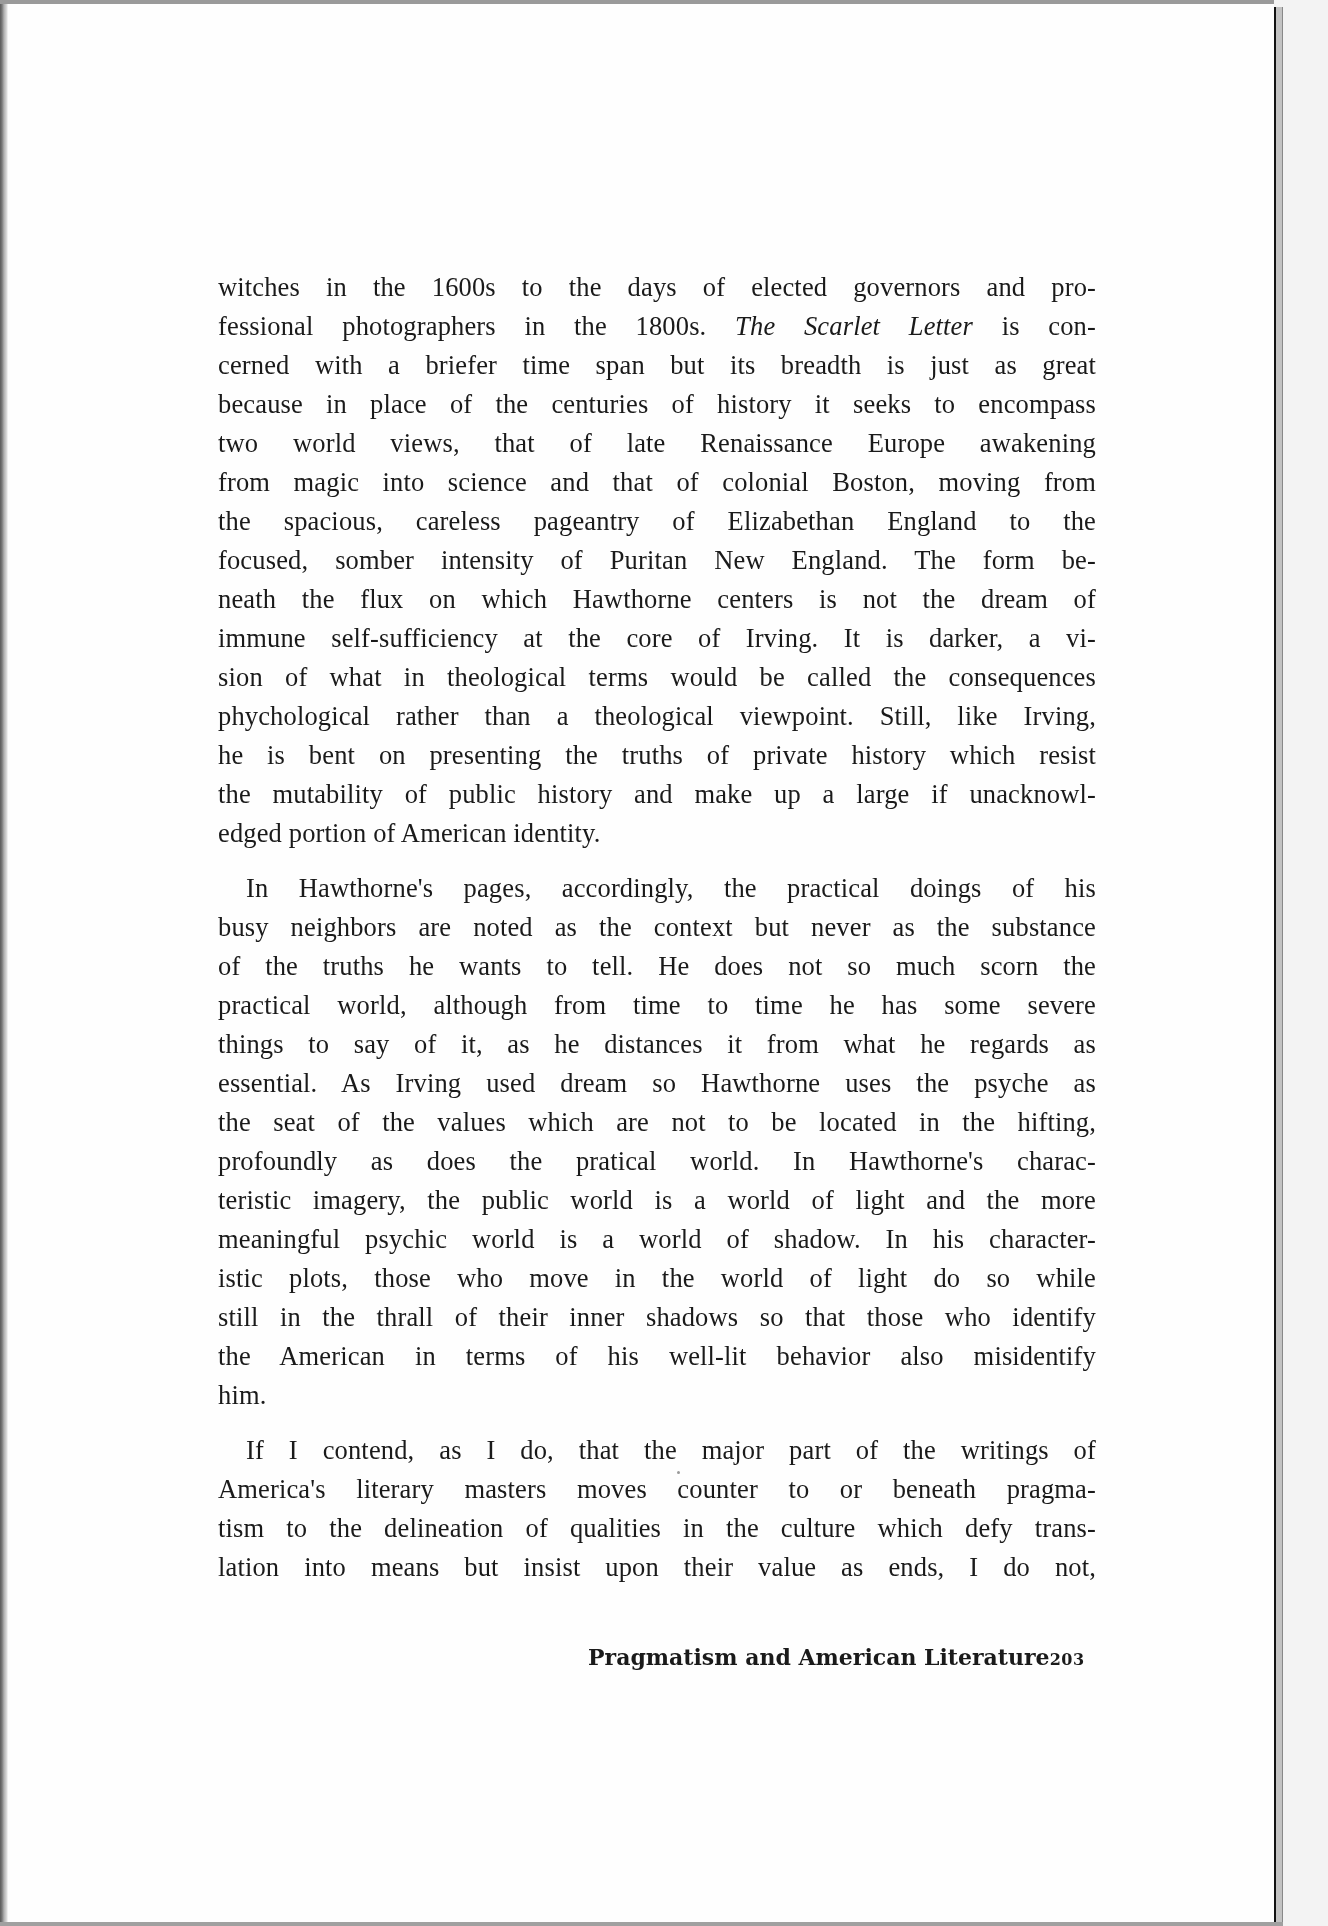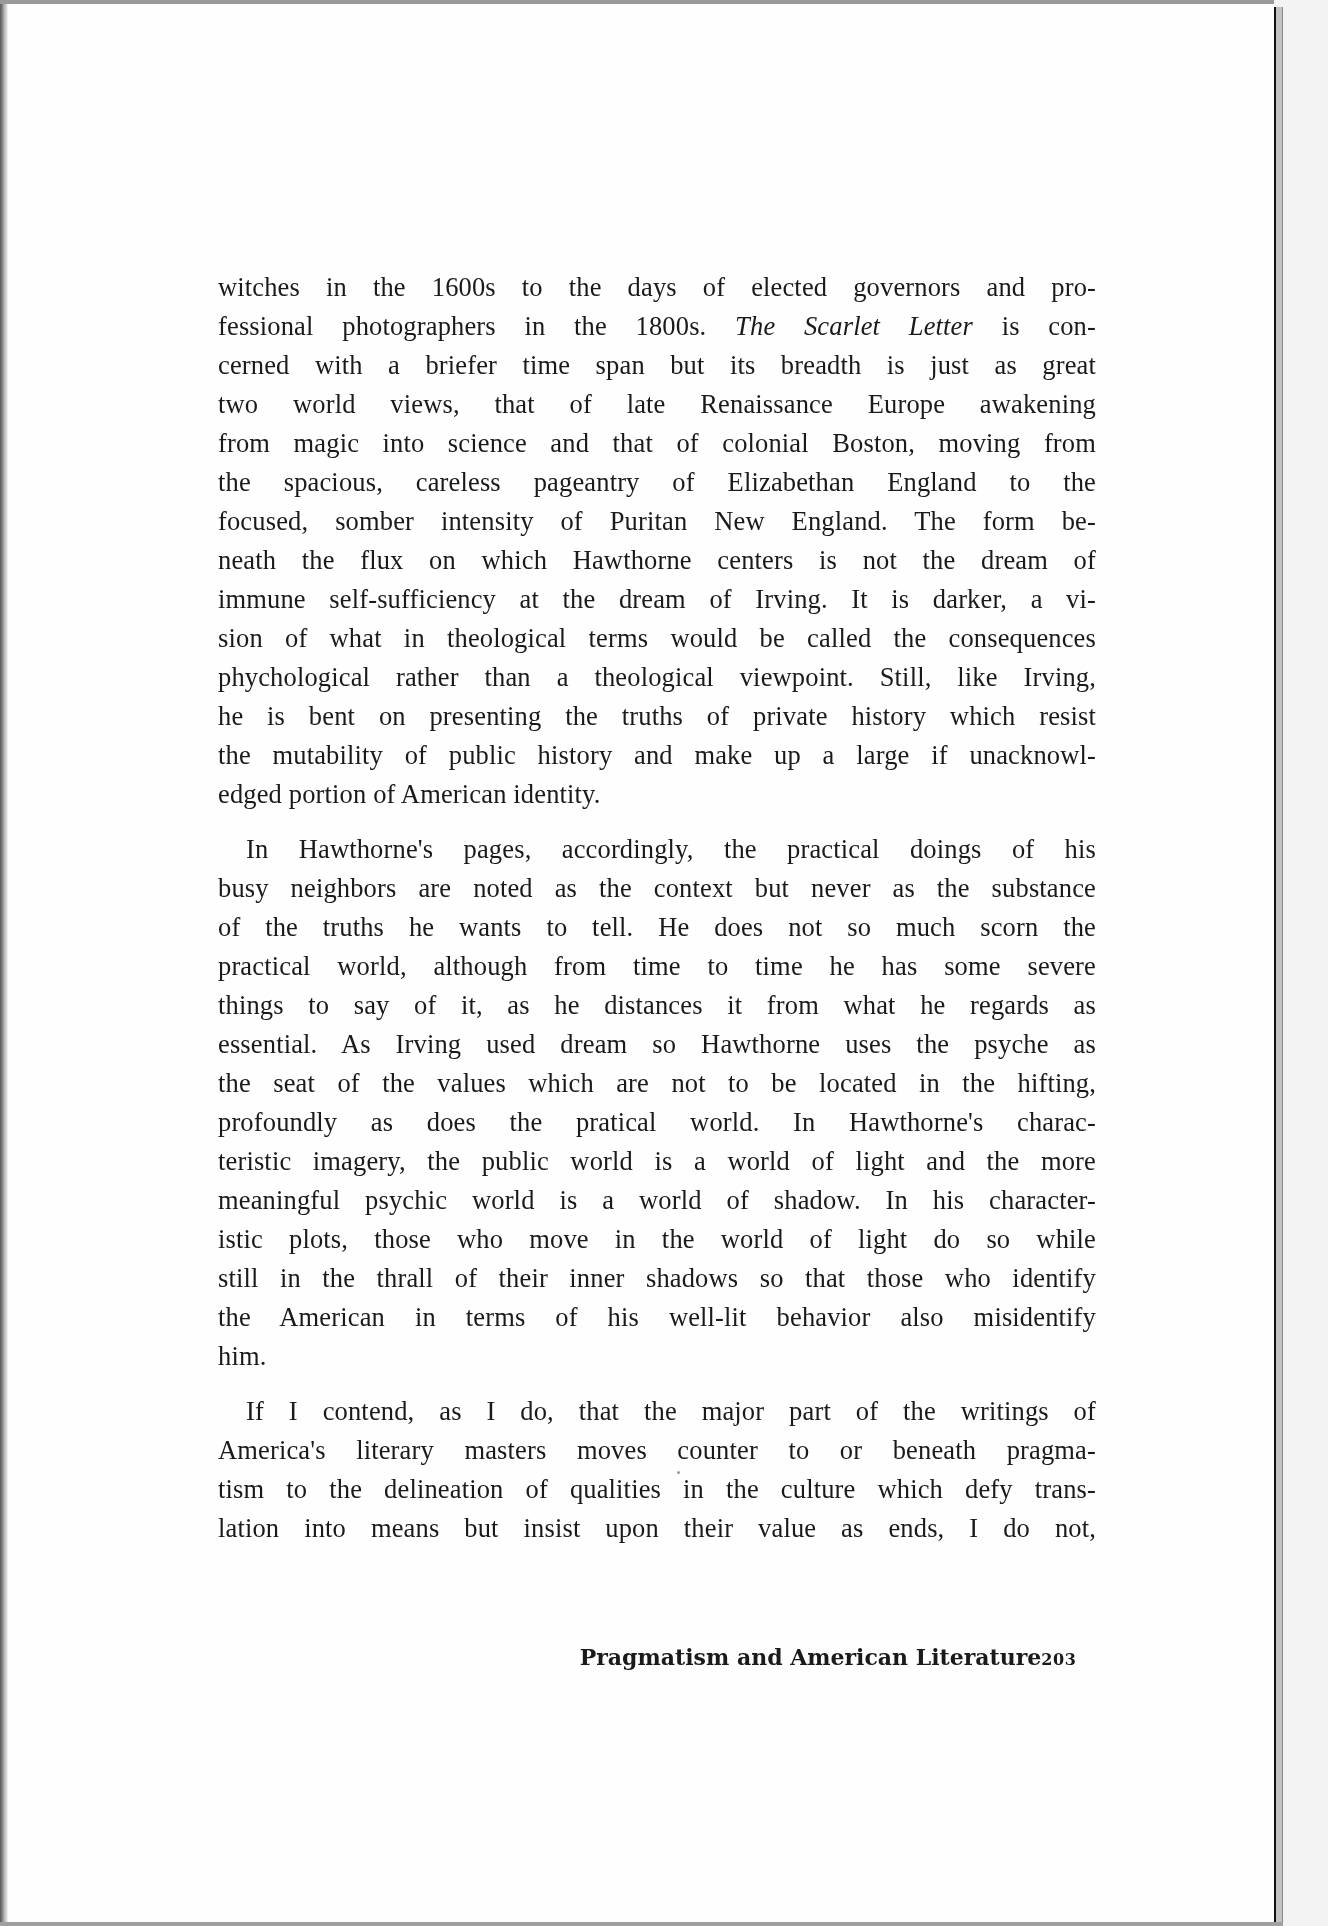--- a/index.html
+++ b/index.html
@@ -109,6 +109,7 @@
         <span class="line">witches in the 1600s to the days of elected governors and pro-</span>
         <span class="line"><span>fessional photographers in the 1800s. </span><span class="ital">The Scarlet Letter</span><span> is con-</span></span>
         <span class="line">cerned with a briefer time span but its breadth is just as great</span>
+        <span class="line">because in place of the centuries of history it seeks to encompass</span>
         <span class="line">two world views, that of late Renaissance Europe awakening</span>
         <span class="line">from magic into science and that of colonial Boston, moving from</span>
         <span class="line">the spacious, careless pageantry of Elizabethan England to the</span>

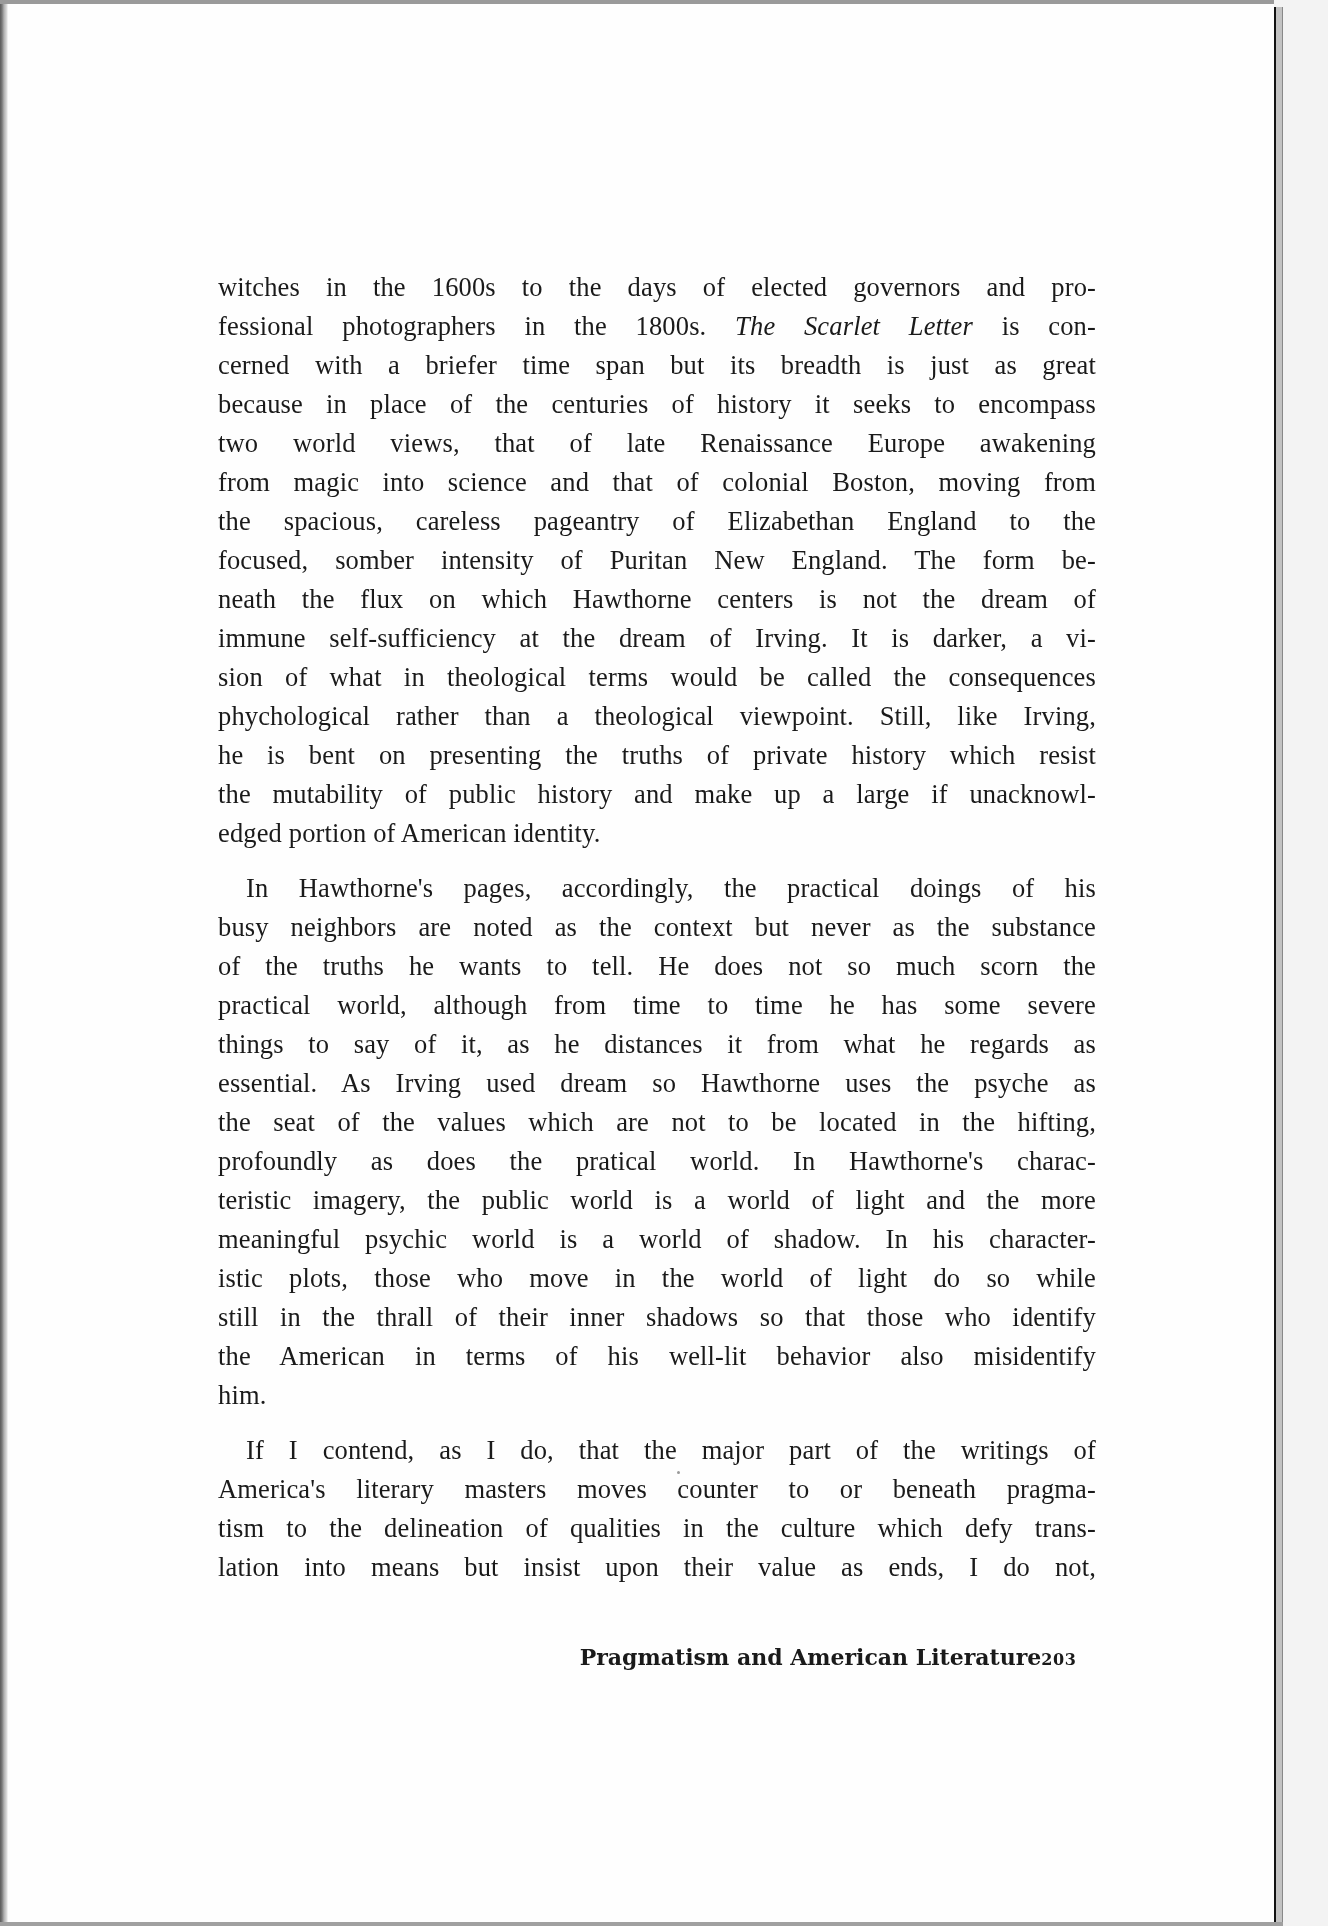--- a/index.html
+++ b/index.html
@@ -115,7 +115,7 @@
         <span class="line">the spacious, careless pageantry of Elizabethan England to the</span>
         <span class="line">focused, somber intensity of Puritan New England. The form be-</span>
         <span class="line">neath the flux on which Hawthorne centers is not the dream of</span>
-        <span class="line">immune self-sufficiency at the dream of Irving. It is darker, a vi-</span>
+        <span class="line">immune self-sufficiency at the core of Irving. It is darker, a vi-</span>
         <span class="line">sion of what in theological terms would be called the consequences</span>
         <span class="line">phychological rather than a theological viewpoint. Still, like Irving,</span>
         <span class="line">he is bent on presenting the truths of private history which resist</span>

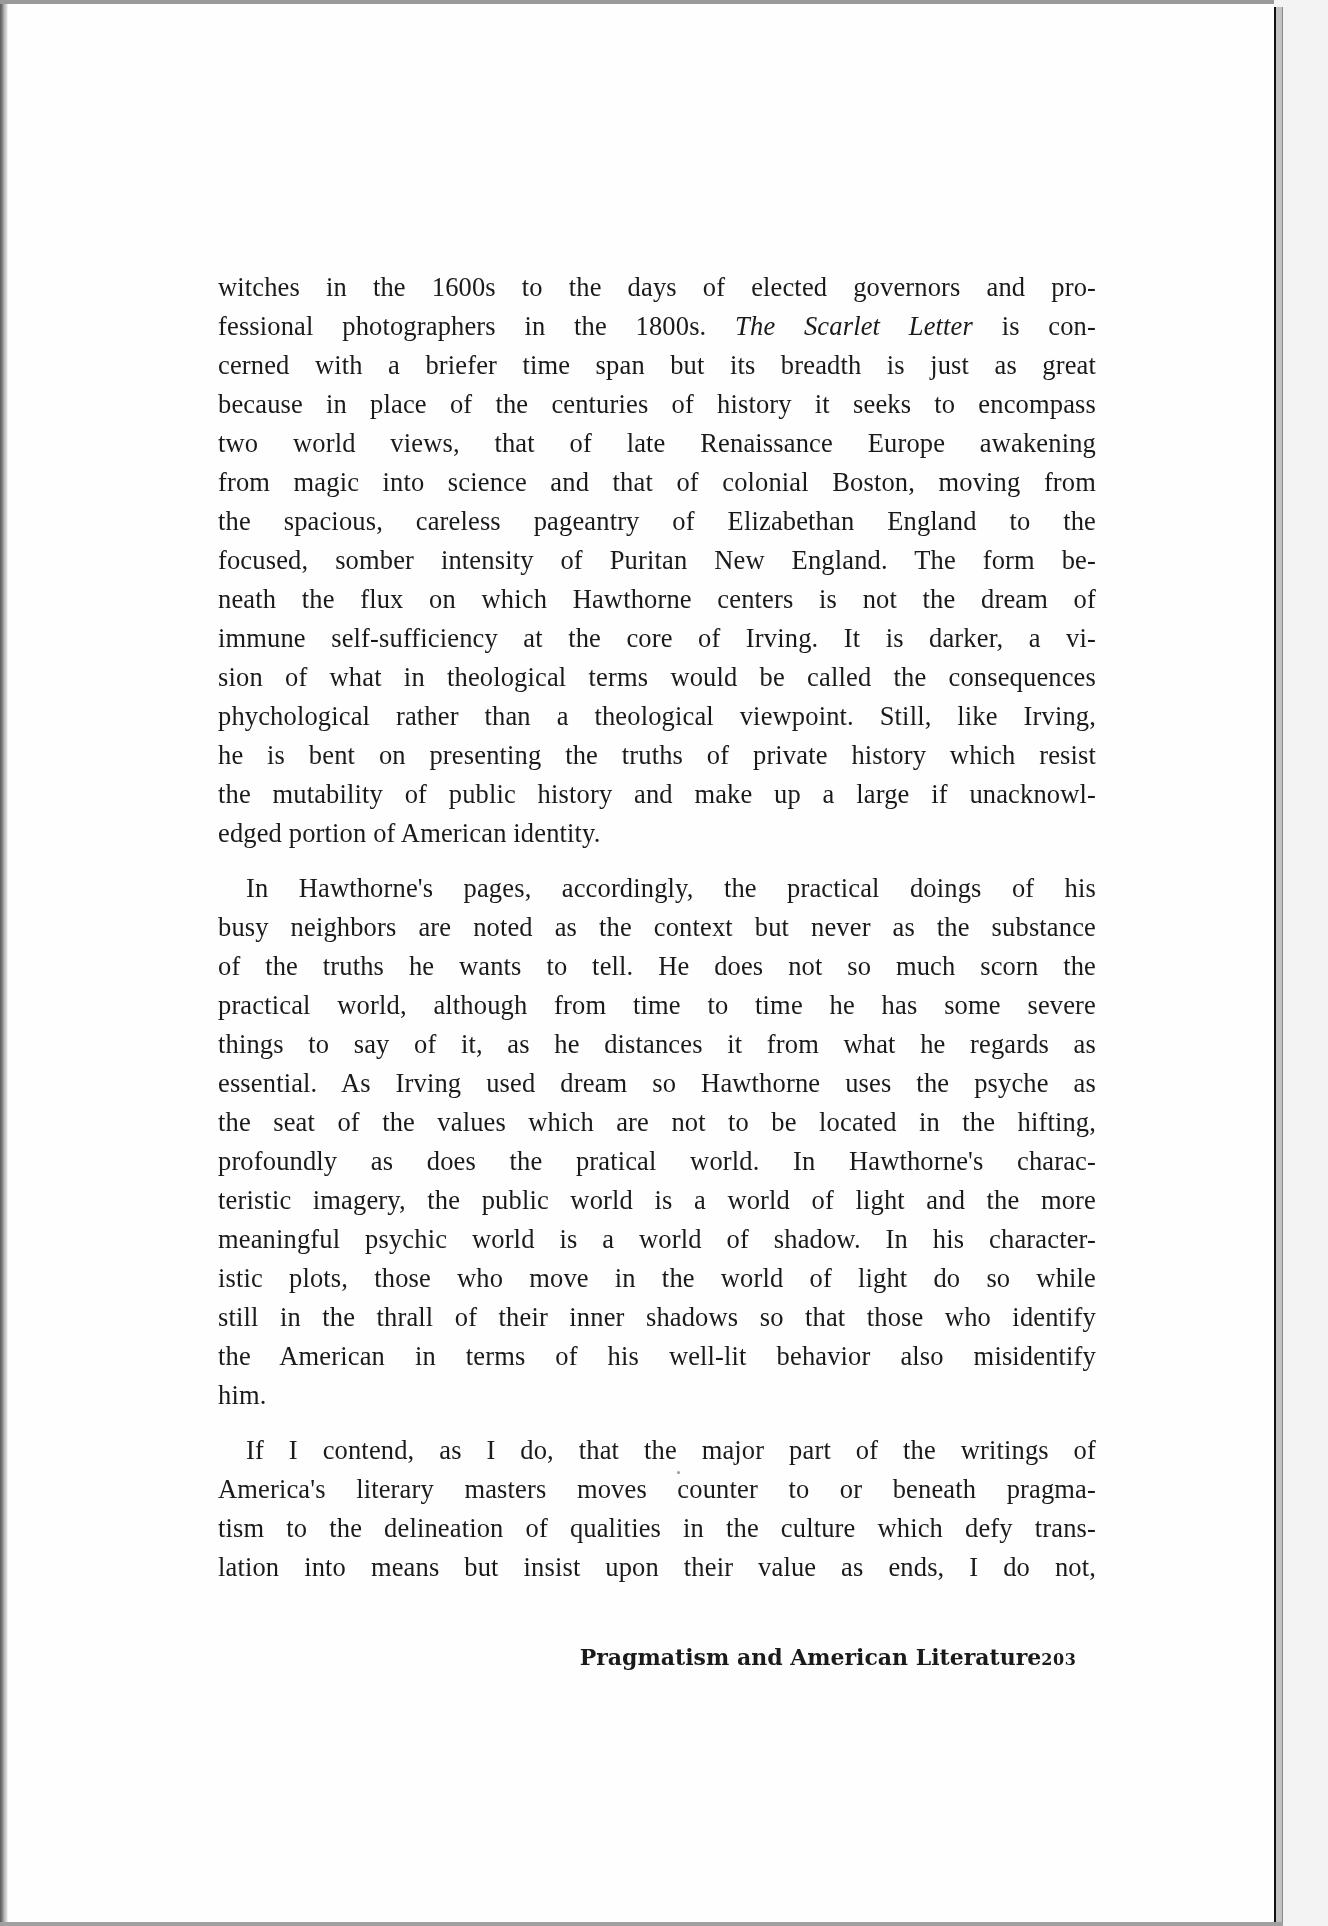--- a/index.html
+++ b/index.html
@@ -83,7 +83,7 @@
       font-size: 22px;
       color: #1a1a1a;
       display: flex;
-      justify-content: center;
+      justify-content: space-between;
       align-items: baseline;
       white-space: nowrap;
     }

